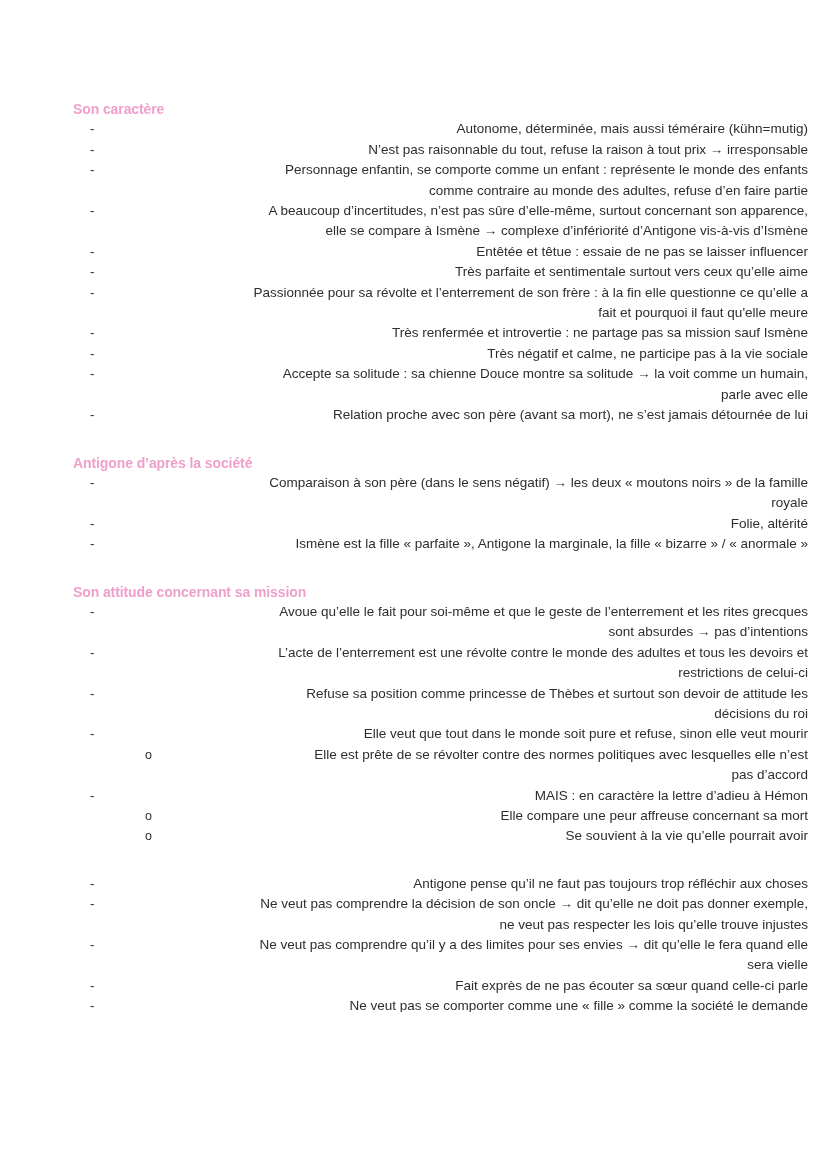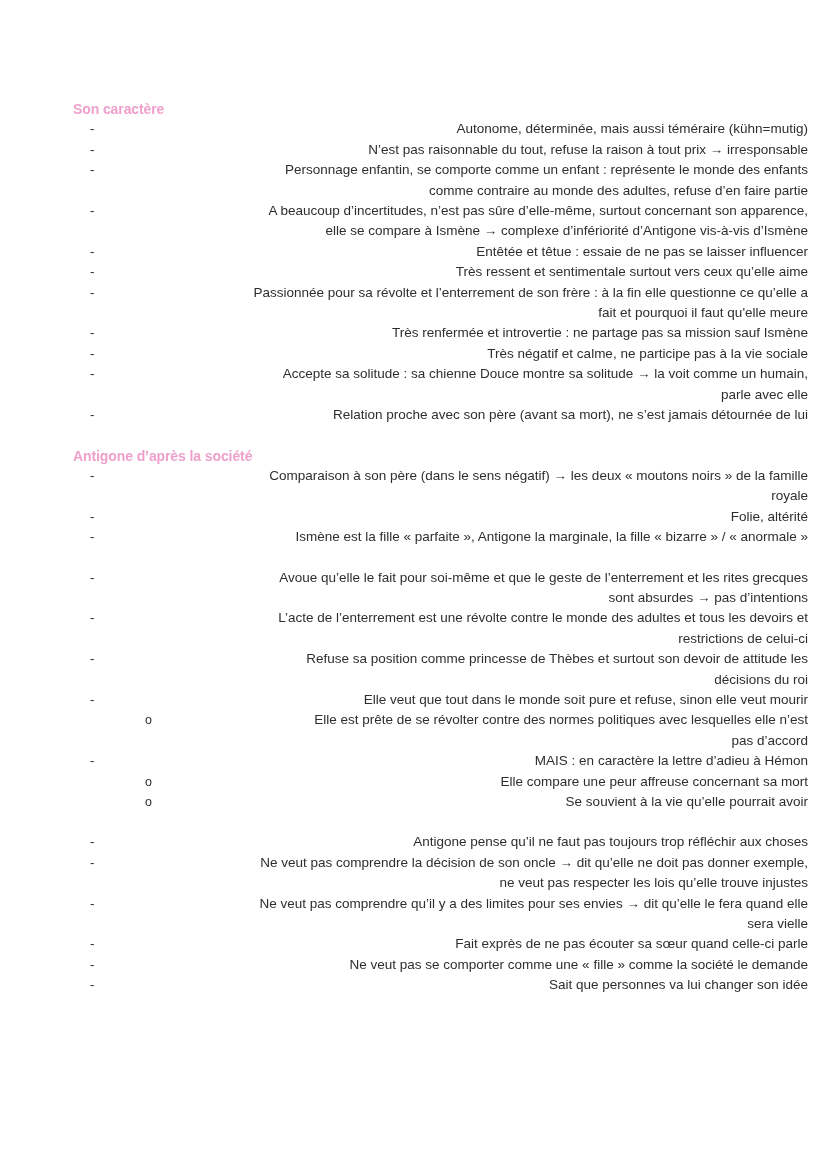--- a/index.html
+++ b/index.html
@@ -99,7 +99,7 @@
 
   <div class="item l1">
     <span class="marker">-</span>
-    <span class="text">Très ressent et sentimentale surtout vers ceux qu’elle aime</span>
+    <span class="text">Très parfaite et sentimentale surtout vers ceux qu’elle aime</span>
   </div>
 
   <div class="item l1">

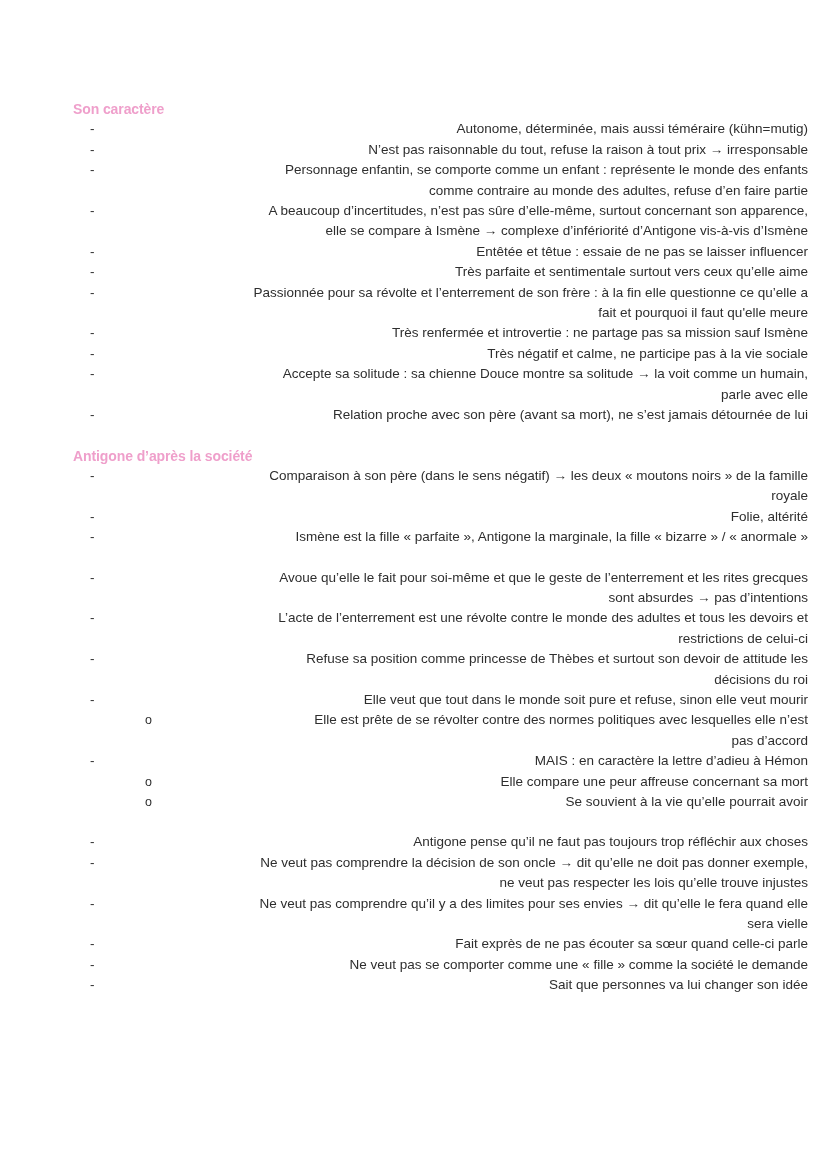--- a/index.html
+++ b/index.html
@@ -23,7 +23,7 @@
     right: 20px;
   }
   .section { margin: 0; }
-  .section + .section { margin-top: 20px; }
+  .section + .section { margin-top: 27px; }
   .section-title {
     margin: 0;
     font-size: 14px;

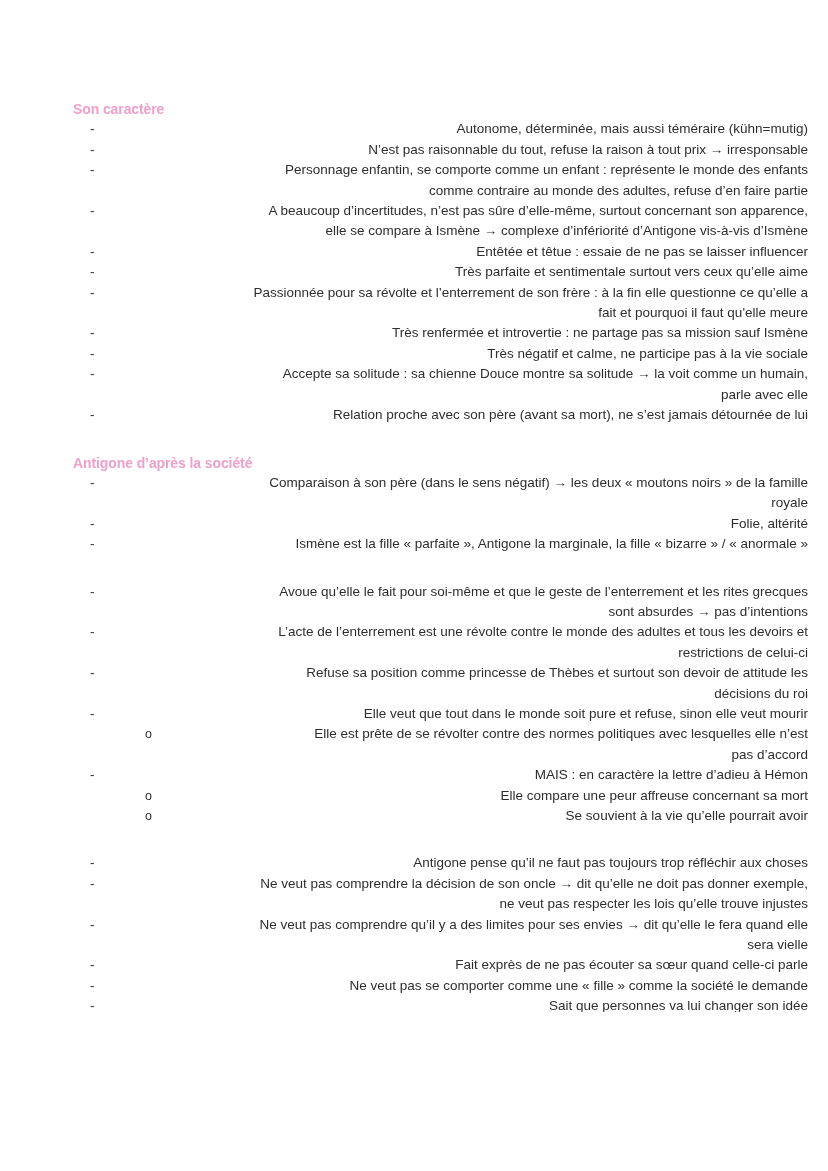--- a/index.html
+++ b/index.html
@@ -151,6 +151,7 @@
 </section>
 
   <section class="section">
+    <h2 class="section-title">Son attitude concernant sa mission</h2>
 
   <div class="item l1">
     <span class="marker">-</span>

